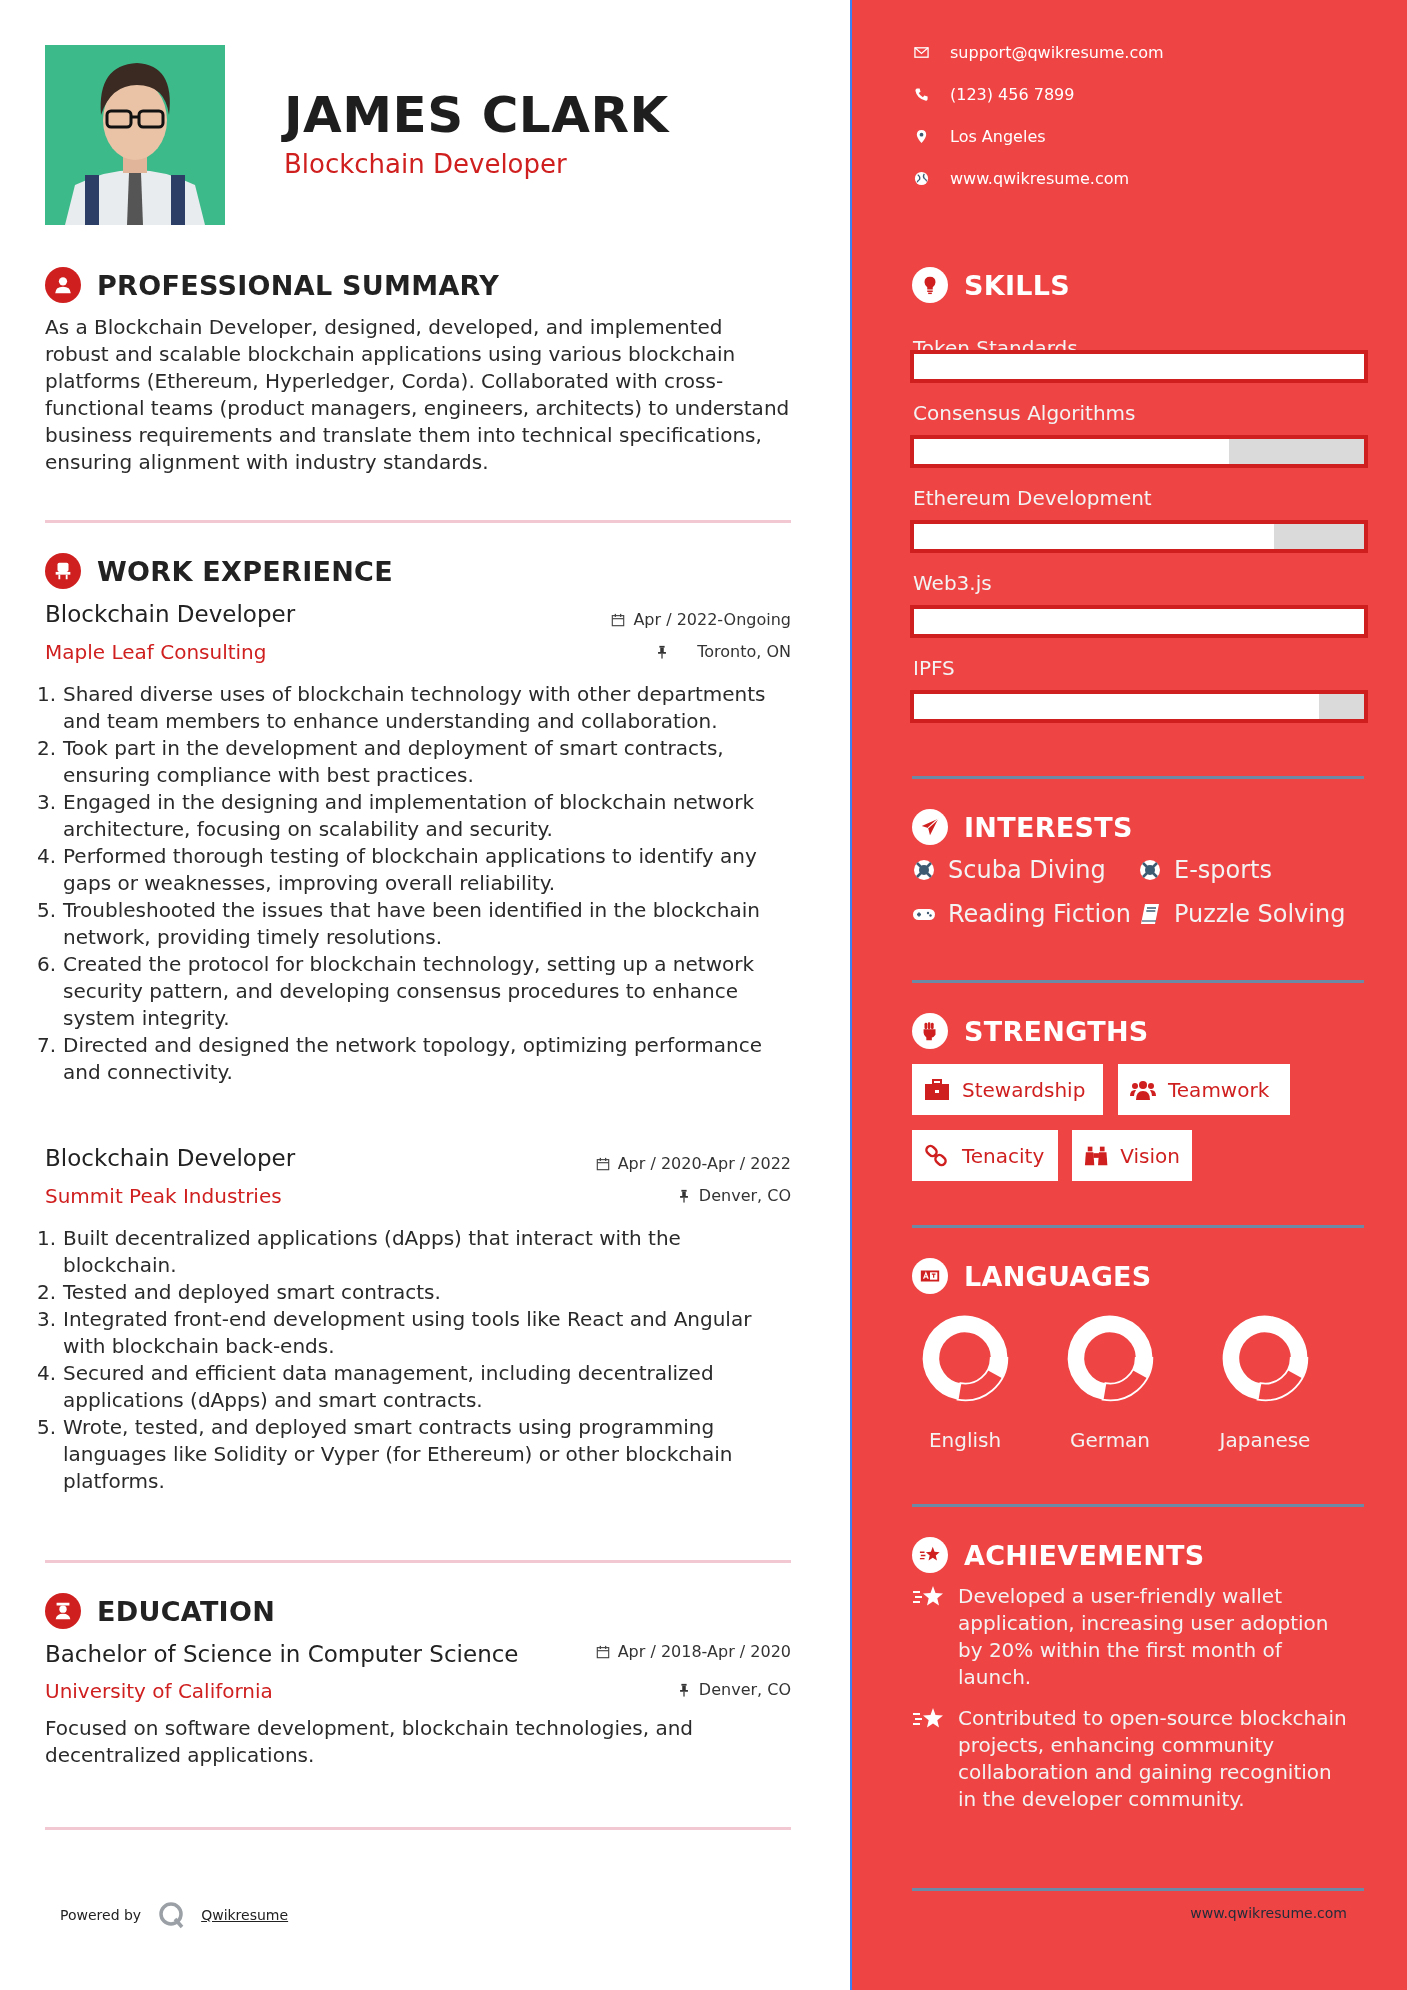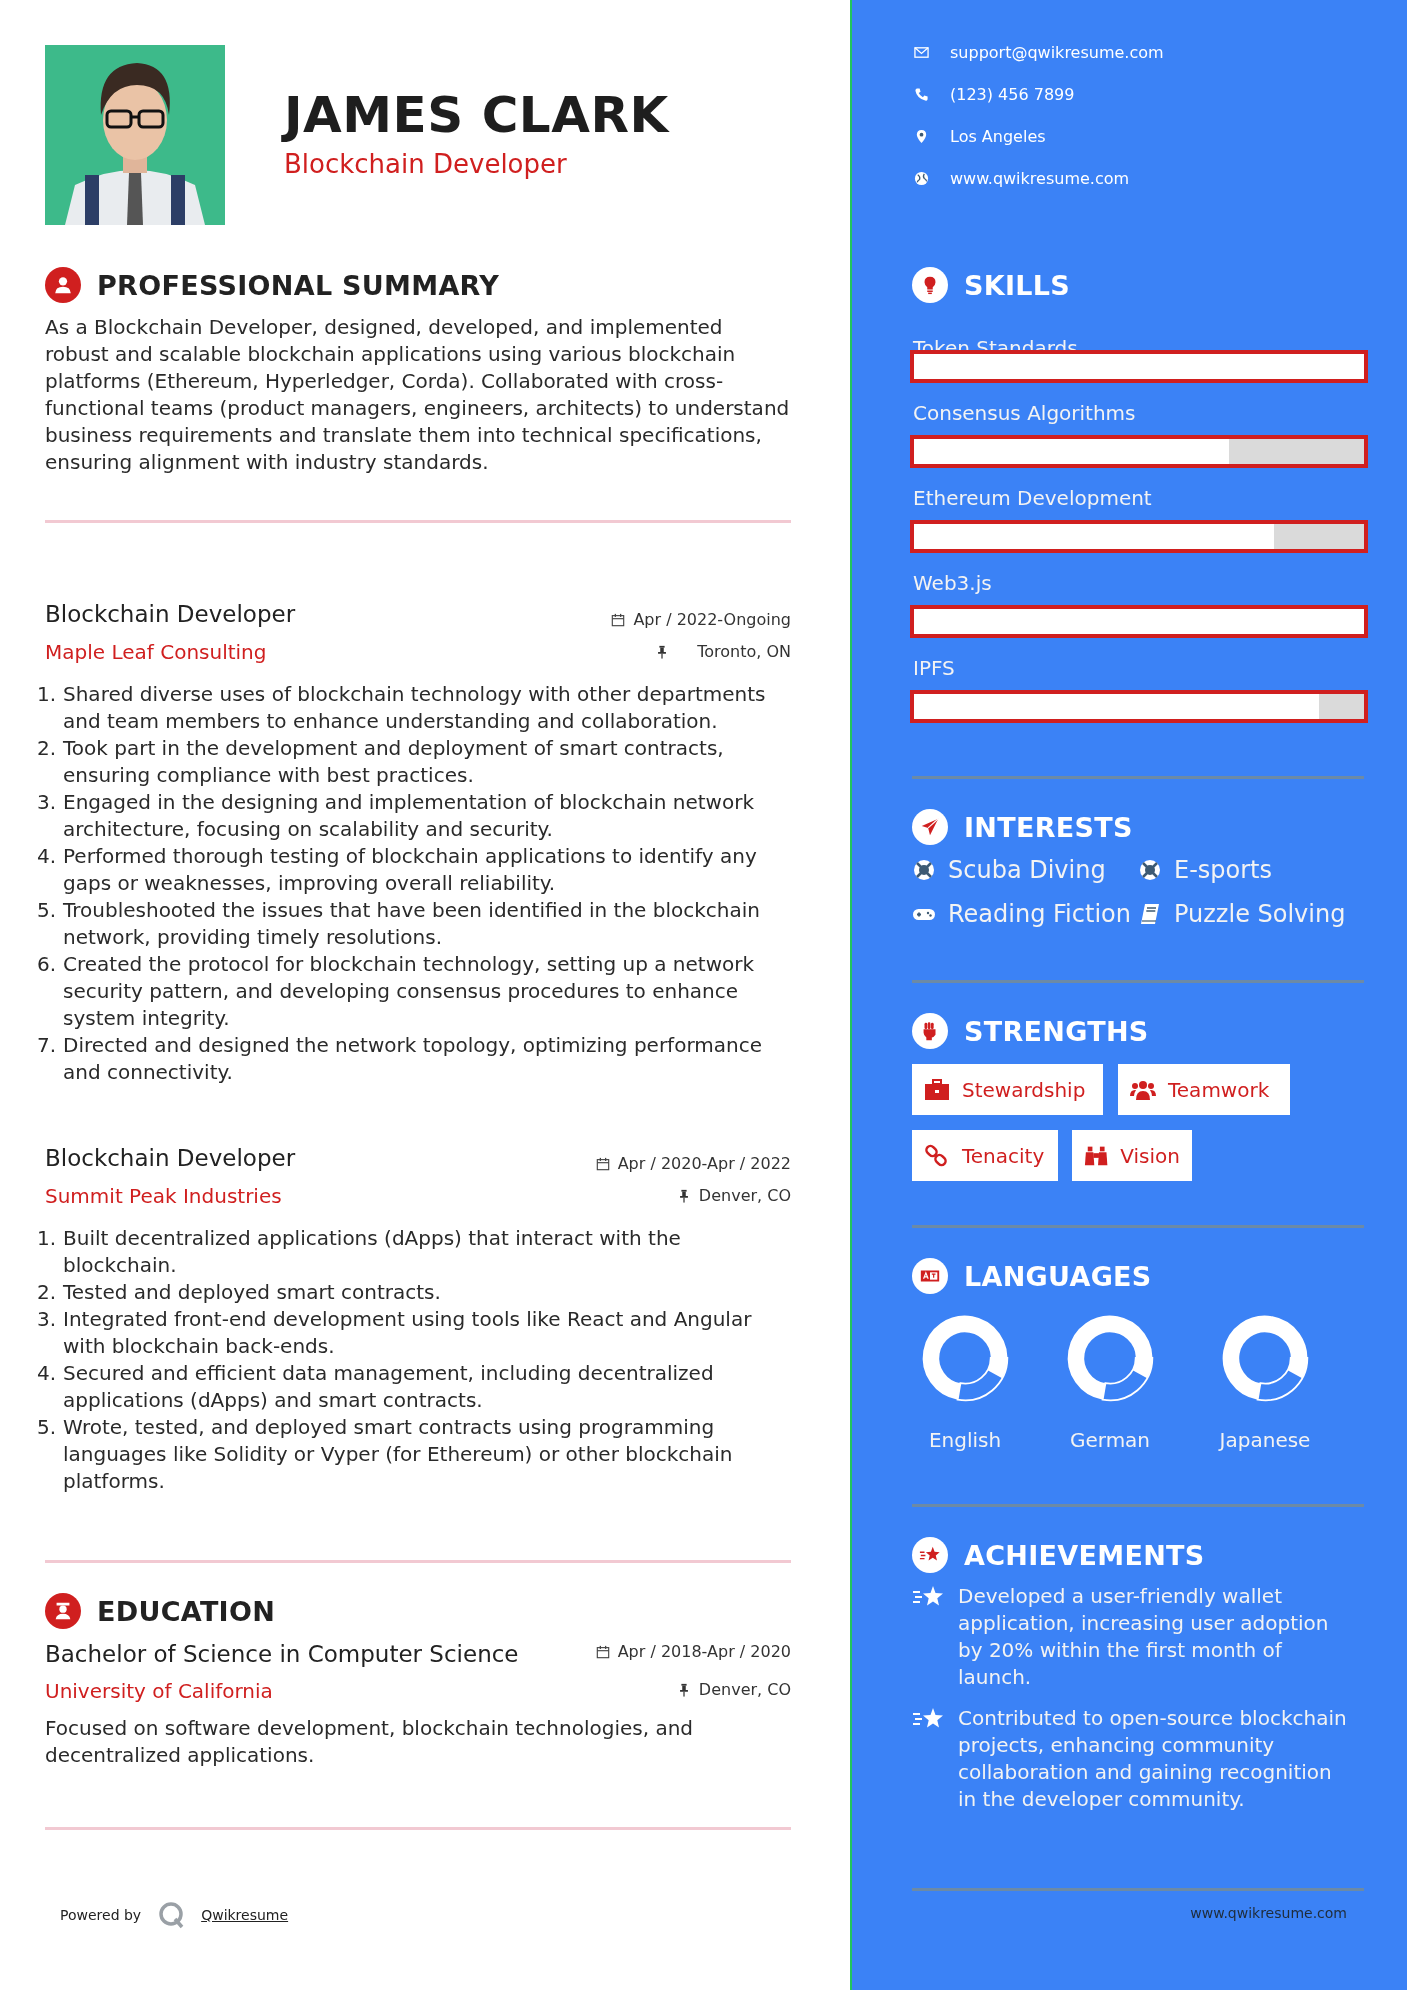--- a/index.html
+++ b/index.html
@@ -7,7 +7,7 @@
   body { font-family: "DejaVu Sans", "Liberation Sans", sans-serif; color: #2a2a2a; position: relative; }
 
   .left { position: absolute; left: 0; top: 0; width: 850px; height: 1990px; background: #fff; }
-  .right { position: absolute; left: 850px; top: 0; width: 557px; height: 1990px; background: #3b82f6; border-left: 2px solid #22c55e; }
+  .right { position: absolute; left: 850px; top: 0; width: 557px; height: 1990px; background: #ef4444; border-left: 2px solid #3b82f6; }
 
   
   .photo { position: absolute; left: 45px; top: 45px; width: 180px; height: 180px; background: #3dba8a; overflow: hidden; }

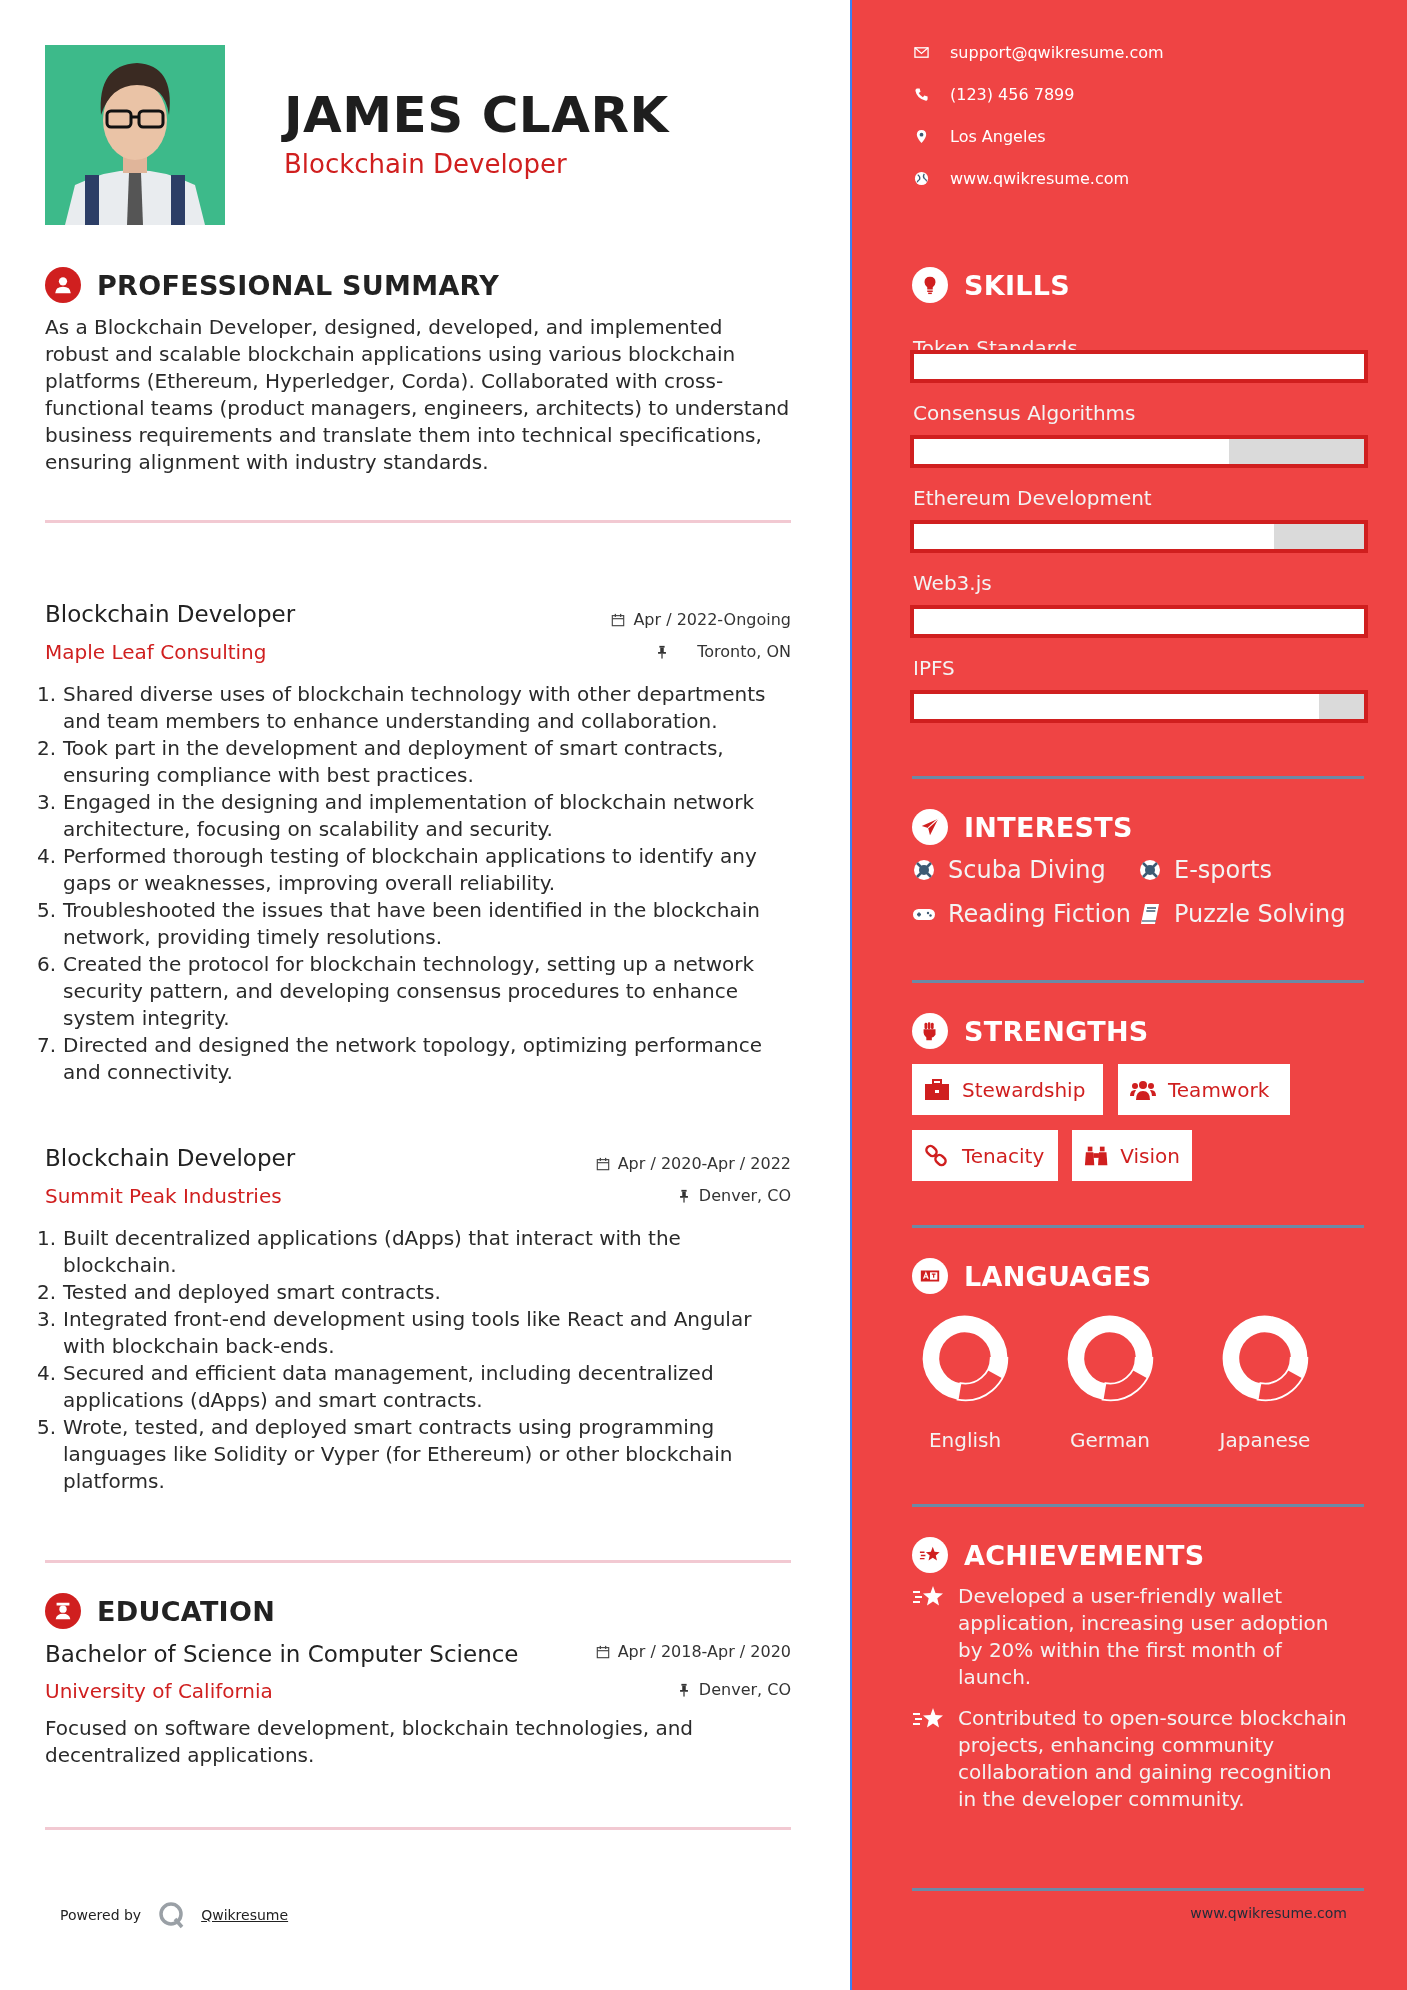--- a/index.html
+++ b/index.html
@@ -103,6 +103,17 @@
   <div class="para" style="top:314px;">As a Blockchain Developer, designed, developed, and implemented robust and scalable blockchain applications using various blockchain platforms (Ethereum, Hyperledger, Corda). Collaborated with cross-functional teams (product managers, engineers, architects) to understand business requirements and translate them into technical specifications, ensuring alignment with industry standards.</div>
   <div class="divider-l" style="top:520px;"></div>
 
+  <div class="sec-head" style="left:45px; top:553px;">
+    <span class="sec-icon">
+      <svg viewBox="0 0 24 24">
+          <rect x="6" y="3" width="12" height="10" rx="2" fill="#fff"></rect>
+          <rect x="4" y="13" width="16" height="3" fill="#fff"></rect>
+          <rect x="7" y="16" width="2" height="5" fill="#fff"></rect>
+          <rect x="15" y="16" width="2" height="5" fill="#fff"></rect>
+        </svg>
+    </span>
+    <span class="sec-title">WORK EXPERIENCE</span>
+  </div>
 
   <div class="job-title" style="top:601px;">Blockchain Developer</div>
   <div class="job-meta" style="top:610px;">

